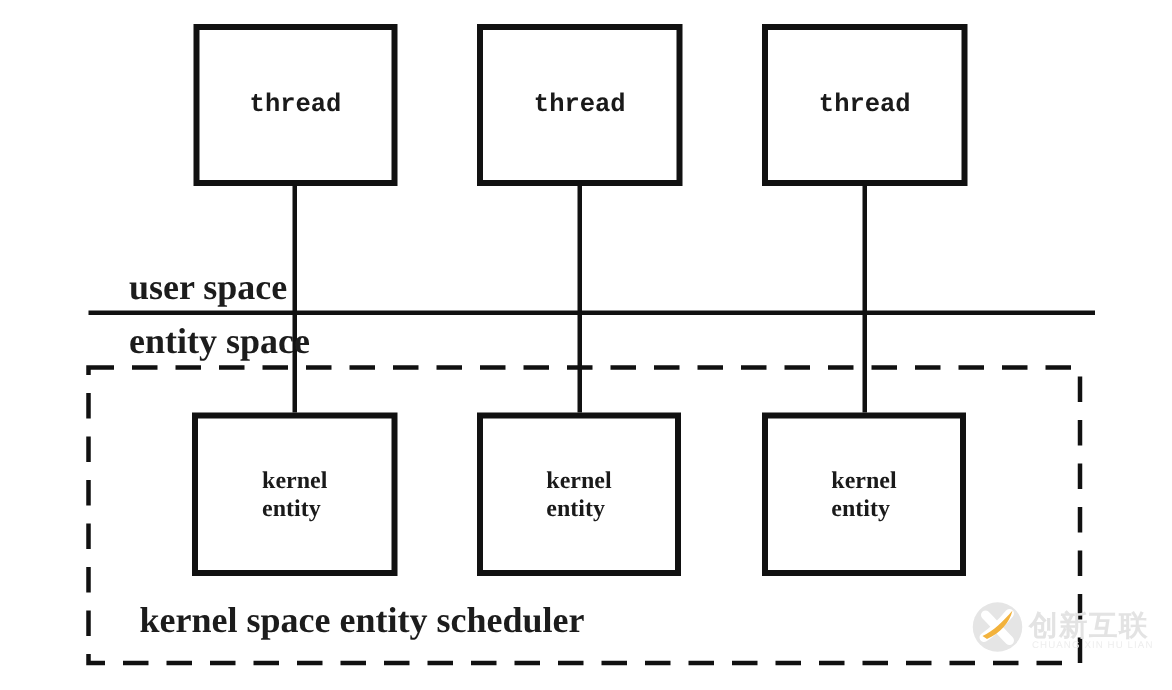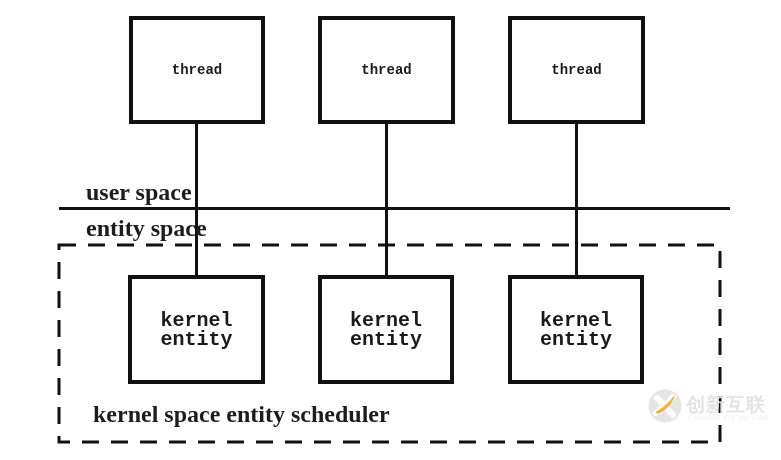--- a/index.html
+++ b/index.html
@@ -46,7 +46,7 @@
     text-align:left;
     line-height:19px;
   }
-  .thread-box .mono{font-size:14px;}
+  .thread-box .mono{font-size:17px;}
   .kernel-box .mono{font-size:20px;}
   
   .lbl{

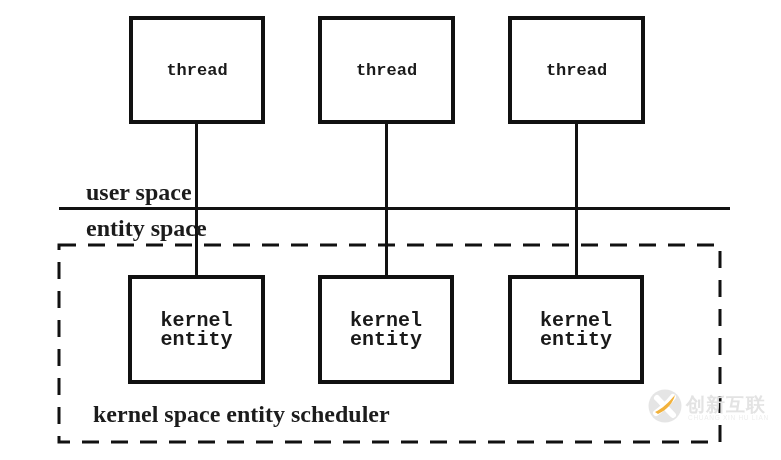--- a/index.html
+++ b/index.html
@@ -47,7 +47,7 @@
     line-height:19px;
   }
   .thread-box .mono{font-size:17px;}
-  .kernel-box .mono{font-size:20px;}
+  .kernel-box .mono{font-size:16px;font-family:Liberation Serif, serif;}
   
   .lbl{
     position:absolute;

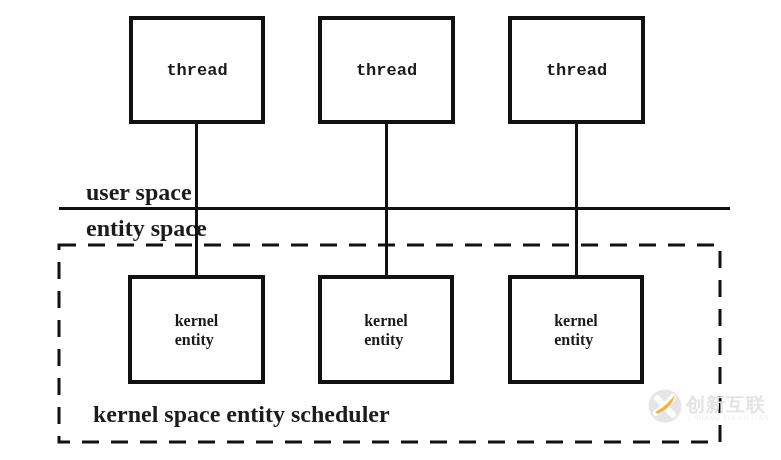--- a/index.html
+++ b/index.html
@@ -67,7 +67,7 @@
   
   .watermark{
     position:absolute;
-    left:645px;top:386px;
+    left:645px;top:398px;
     width:136px;height:45px;
     z-index:3;
     display:flex;

